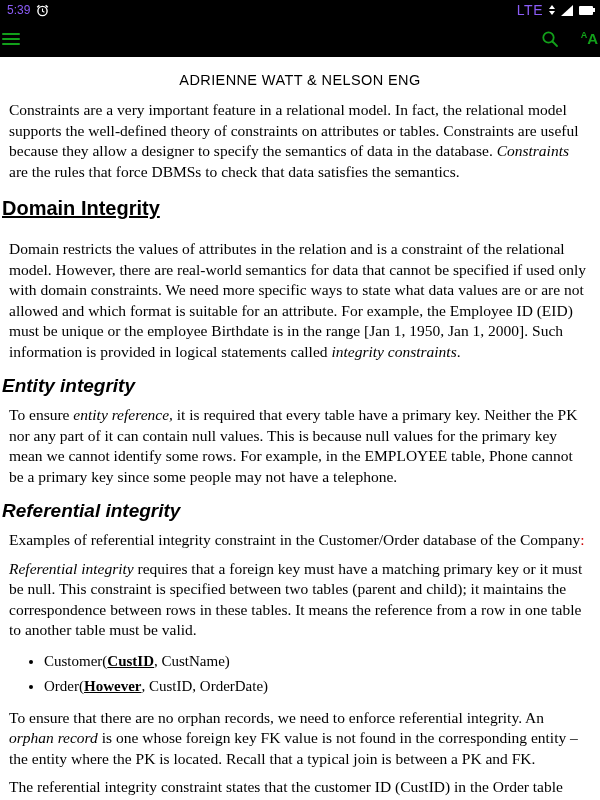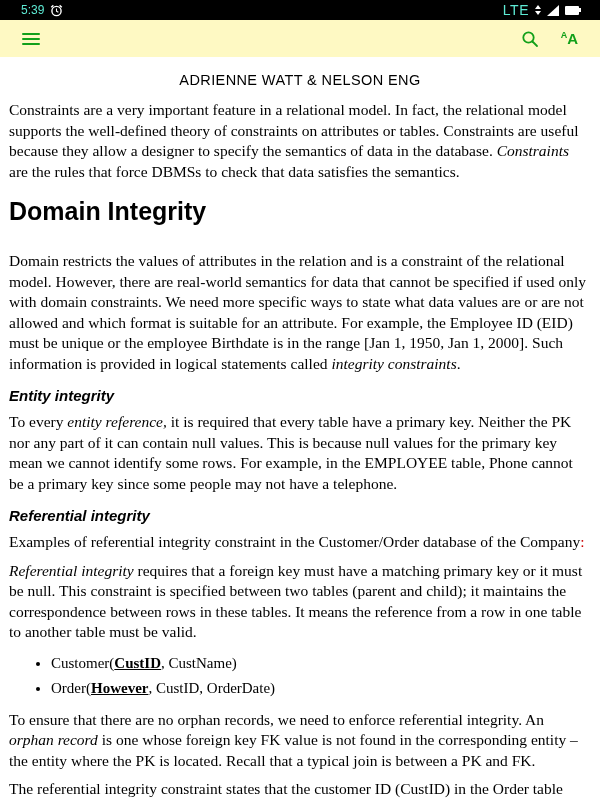--- a/index.html
+++ b/index.html
@@ -10,8 +10,8 @@
 
   
   .status-bar {
-    height: 20px; background: #000; color: #5eead4; flex: 0 0 auto;
-    display: flex; align-items: center; padding: 0 21px; gap: 6px;
+    height: 20px; background: #000; color: #8b5cf6; flex: 0 0 auto;
+    display: flex; align-items: center; padding: 0 7px; gap: 6px;
     font-family: "Liberation Sans", sans-serif; font-size: 12px;
   }
   .sb-spacer { flex: 1; }

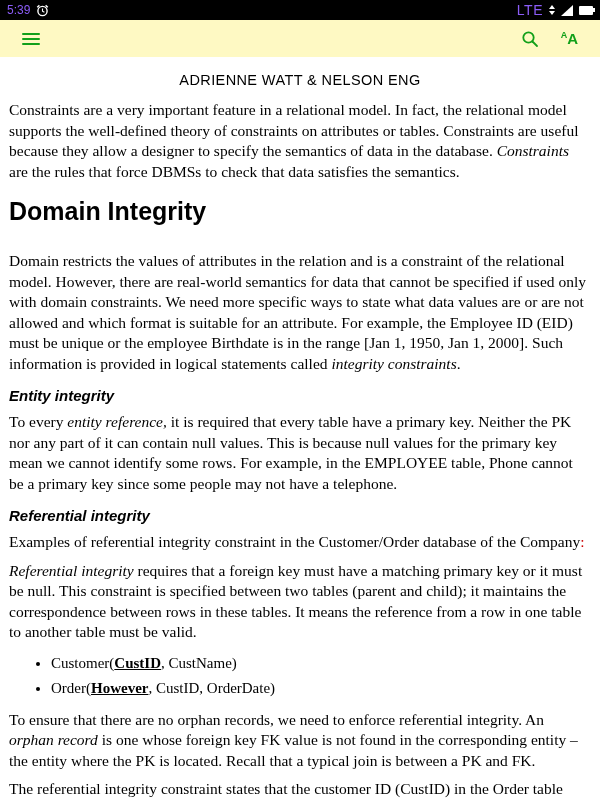--- a/index.html
+++ b/index.html
@@ -25,8 +25,8 @@
 
   
   .app-bar {
-    height: 37px; background: #fef9c3; flex: 0 0 auto;
-    display: flex; align-items: center; padding: 0 22px;
+    height: 37px; background: #000000; flex: 0 0 auto;
+    display: flex; align-items: center; padding: 0 2px;
   }
   .spacer { flex: 1; }
   .icon-btn { display: flex; align-items: center; justify-content: center; cursor: pointer; margin-left: 22px; }

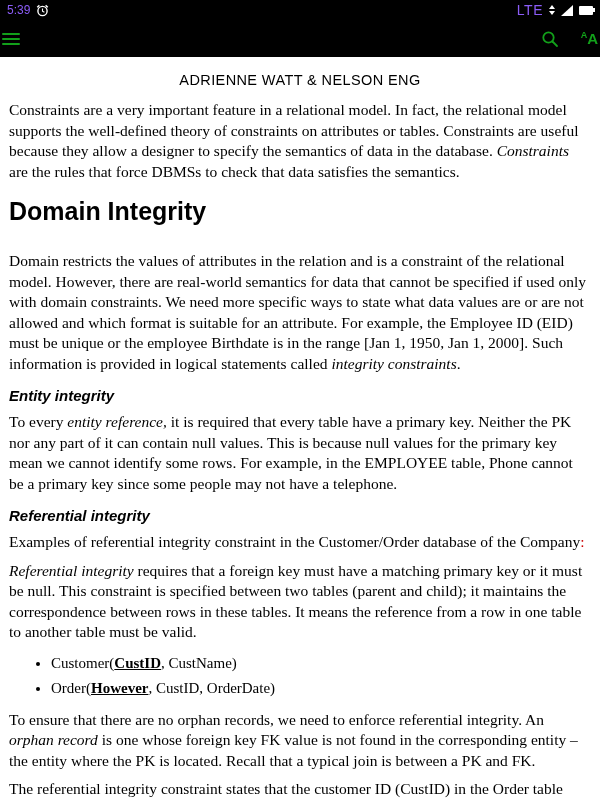--- a/index.html
+++ b/index.html
@@ -37,7 +37,7 @@
   .text-size .big-a { font-size: 15px; }
 
   
-  .content { flex: 1; padding: 0 9px; overflow: hidden; }
+  .content { flex: 1; padding: 0 2px; overflow: hidden; }
   .running-header {
     text-align: center; font-family: "Liberation Sans", sans-serif;
     font-size: 14.5px; letter-spacing: 0.4px; margin: 15px 0 12px;

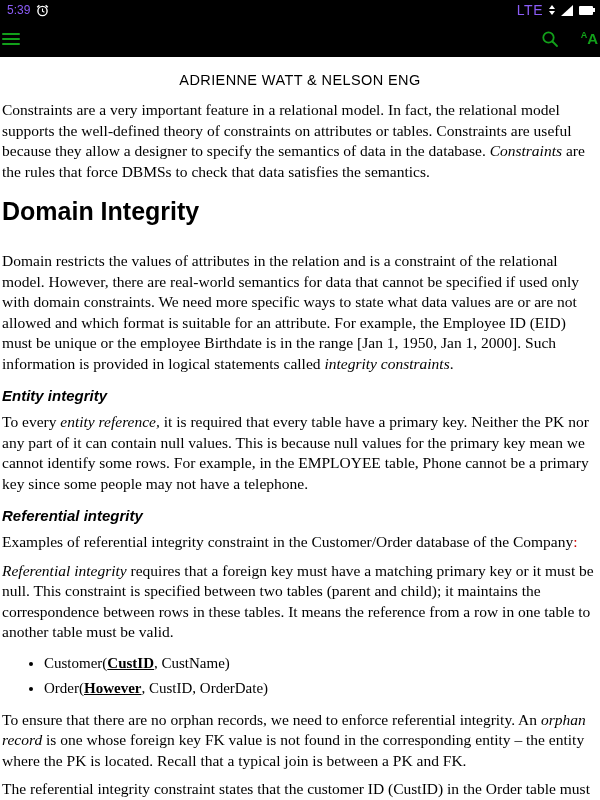--- a/index.html
+++ b/index.html
@@ -42,7 +42,7 @@
     text-align: center; font-family: "Liberation Sans", sans-serif;
     font-size: 14.5px; letter-spacing: 0.4px; margin: 15px 0 12px;
   }
-  .content p { font-size: 15.5px; line-height: 20.5px; margin: 8px 0; text-align: left; }
+  .content p { font-size: 15.5px; line-height: 20.5px; margin: 8px 7px; text-align: left; }
   h2.section {
     font-family: "Liberation Sans", sans-serif; font-size: 25px; font-weight: 700;
     margin: 15px 0 25px;

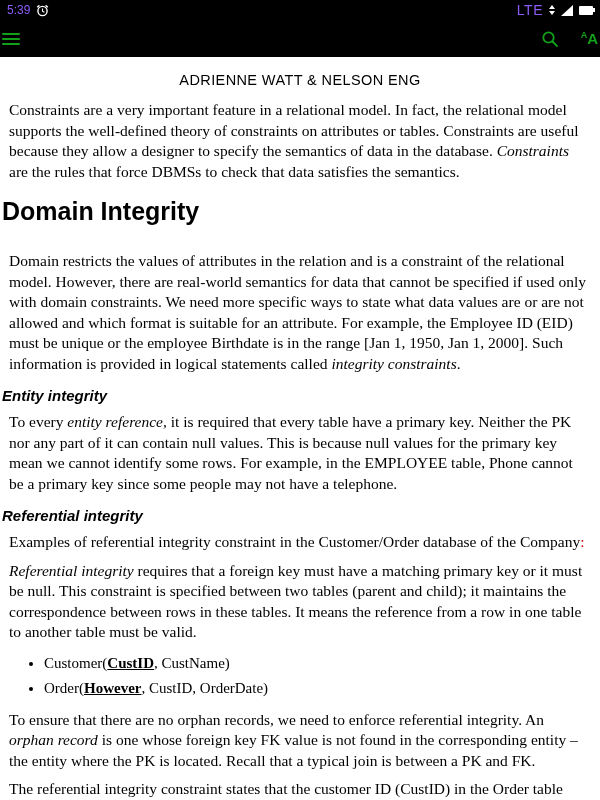--- a/index.html
+++ b/index.html
@@ -44,8 +44,9 @@
   }
   .content p { font-size: 15.5px; line-height: 20.5px; margin: 8px 7px; text-align: left; }
   h2.section {
-    font-family: "Liberation Sans", sans-serif; font-size: 25px; font-weight: 700;
-    margin: 15px 0 25px;
+    font-family: "Liberation Sans", sans-serif; font-size: 20px; font-weight: 700;
+    margin: 15px 0 19px;
+    text-decoration: underline;
   }
   h3.subsection {
     font-family: "Liberation Sans", sans-serif; font-size: 15px; font-weight: 700;

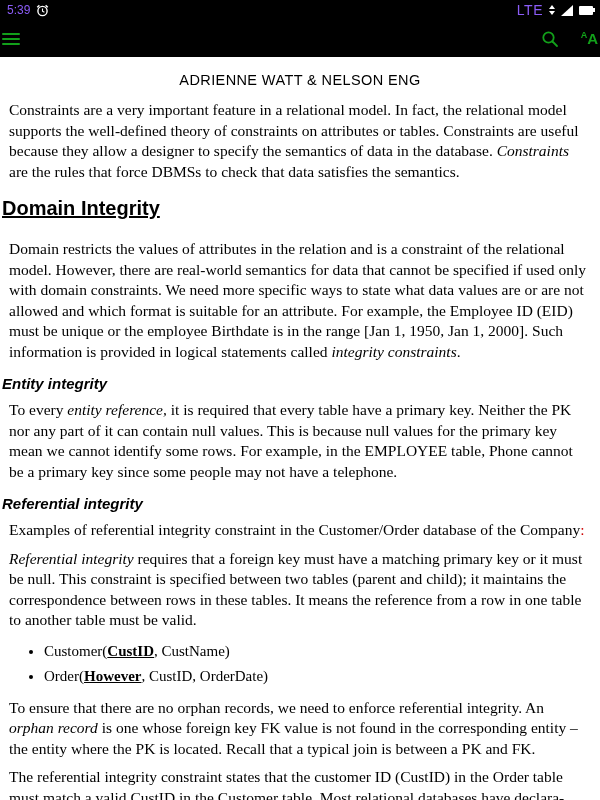--- a/index.html
+++ b/index.html
@@ -49,7 +49,7 @@
     text-decoration: underline;
   }
   h3.subsection {
-    font-family: "Liberation Sans", sans-serif; font-size: 15px; font-weight: 700;
+    font-family: "Liberation Sans", sans-serif; font-size: 19px; font-weight: 700;
     font-style: italic; margin: 13px 0 5px;
   }
   ul.ref-list { margin: 3px 0 9px; padding-left: 42px; }

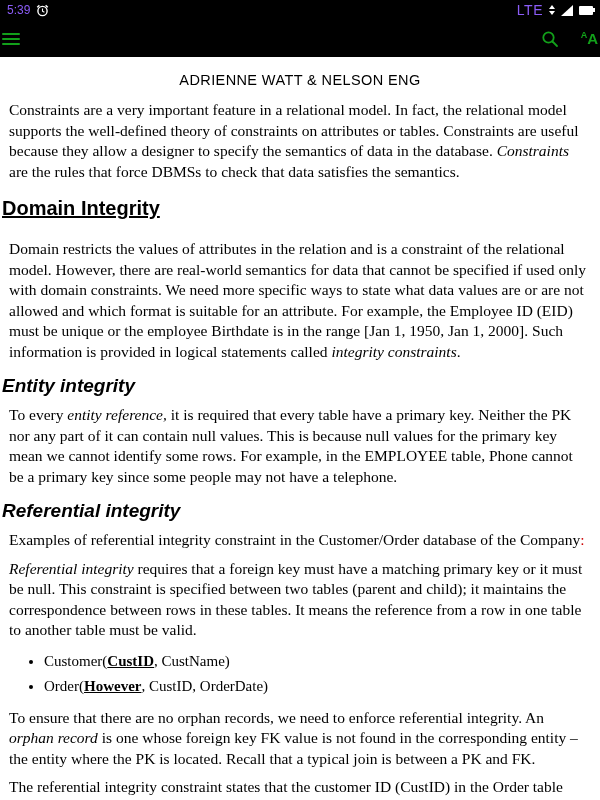--- a/index.html
+++ b/index.html
@@ -112,7 +112,7 @@
 
     <h3 class="subsection">Entity integrity</h3>
 
-    <p><span>To every </span><em>entity reference,</em><span> it is required that every table have a primary key. Neither the PK nor any part of it can contain null values. This is because null values for the primary key mean we cannot identify some rows. For example, in the EMPLOYEE table, Phone cannot be a primary key since some people may not have a telephone.</span></p>
+    <p><span>To ensure </span><em>entity reference,</em><span> it is required that every table have a primary key. Neither the PK nor any part of it can contain null values. This is because null values for the primary key mean we cannot identify some rows. For example, in the EMPLOYEE table, Phone cannot be a primary key since some people may not have a telephone.</span></p>
 
     <h3 class="subsection">Referential integrity</h3>
 

